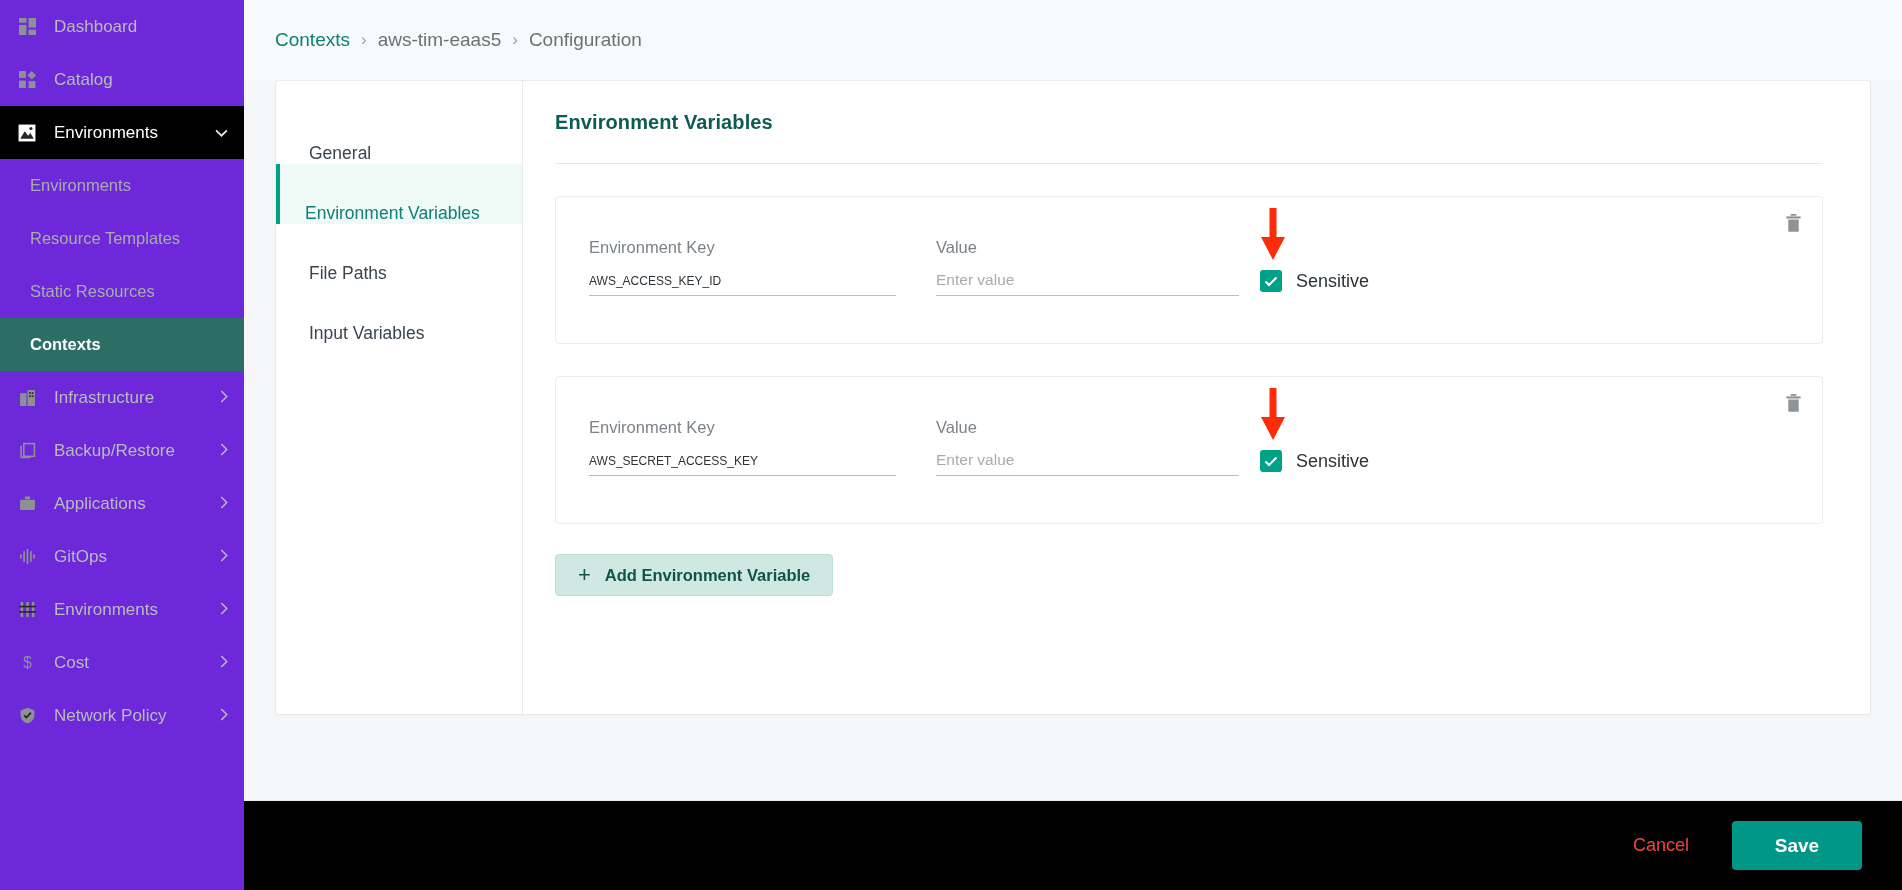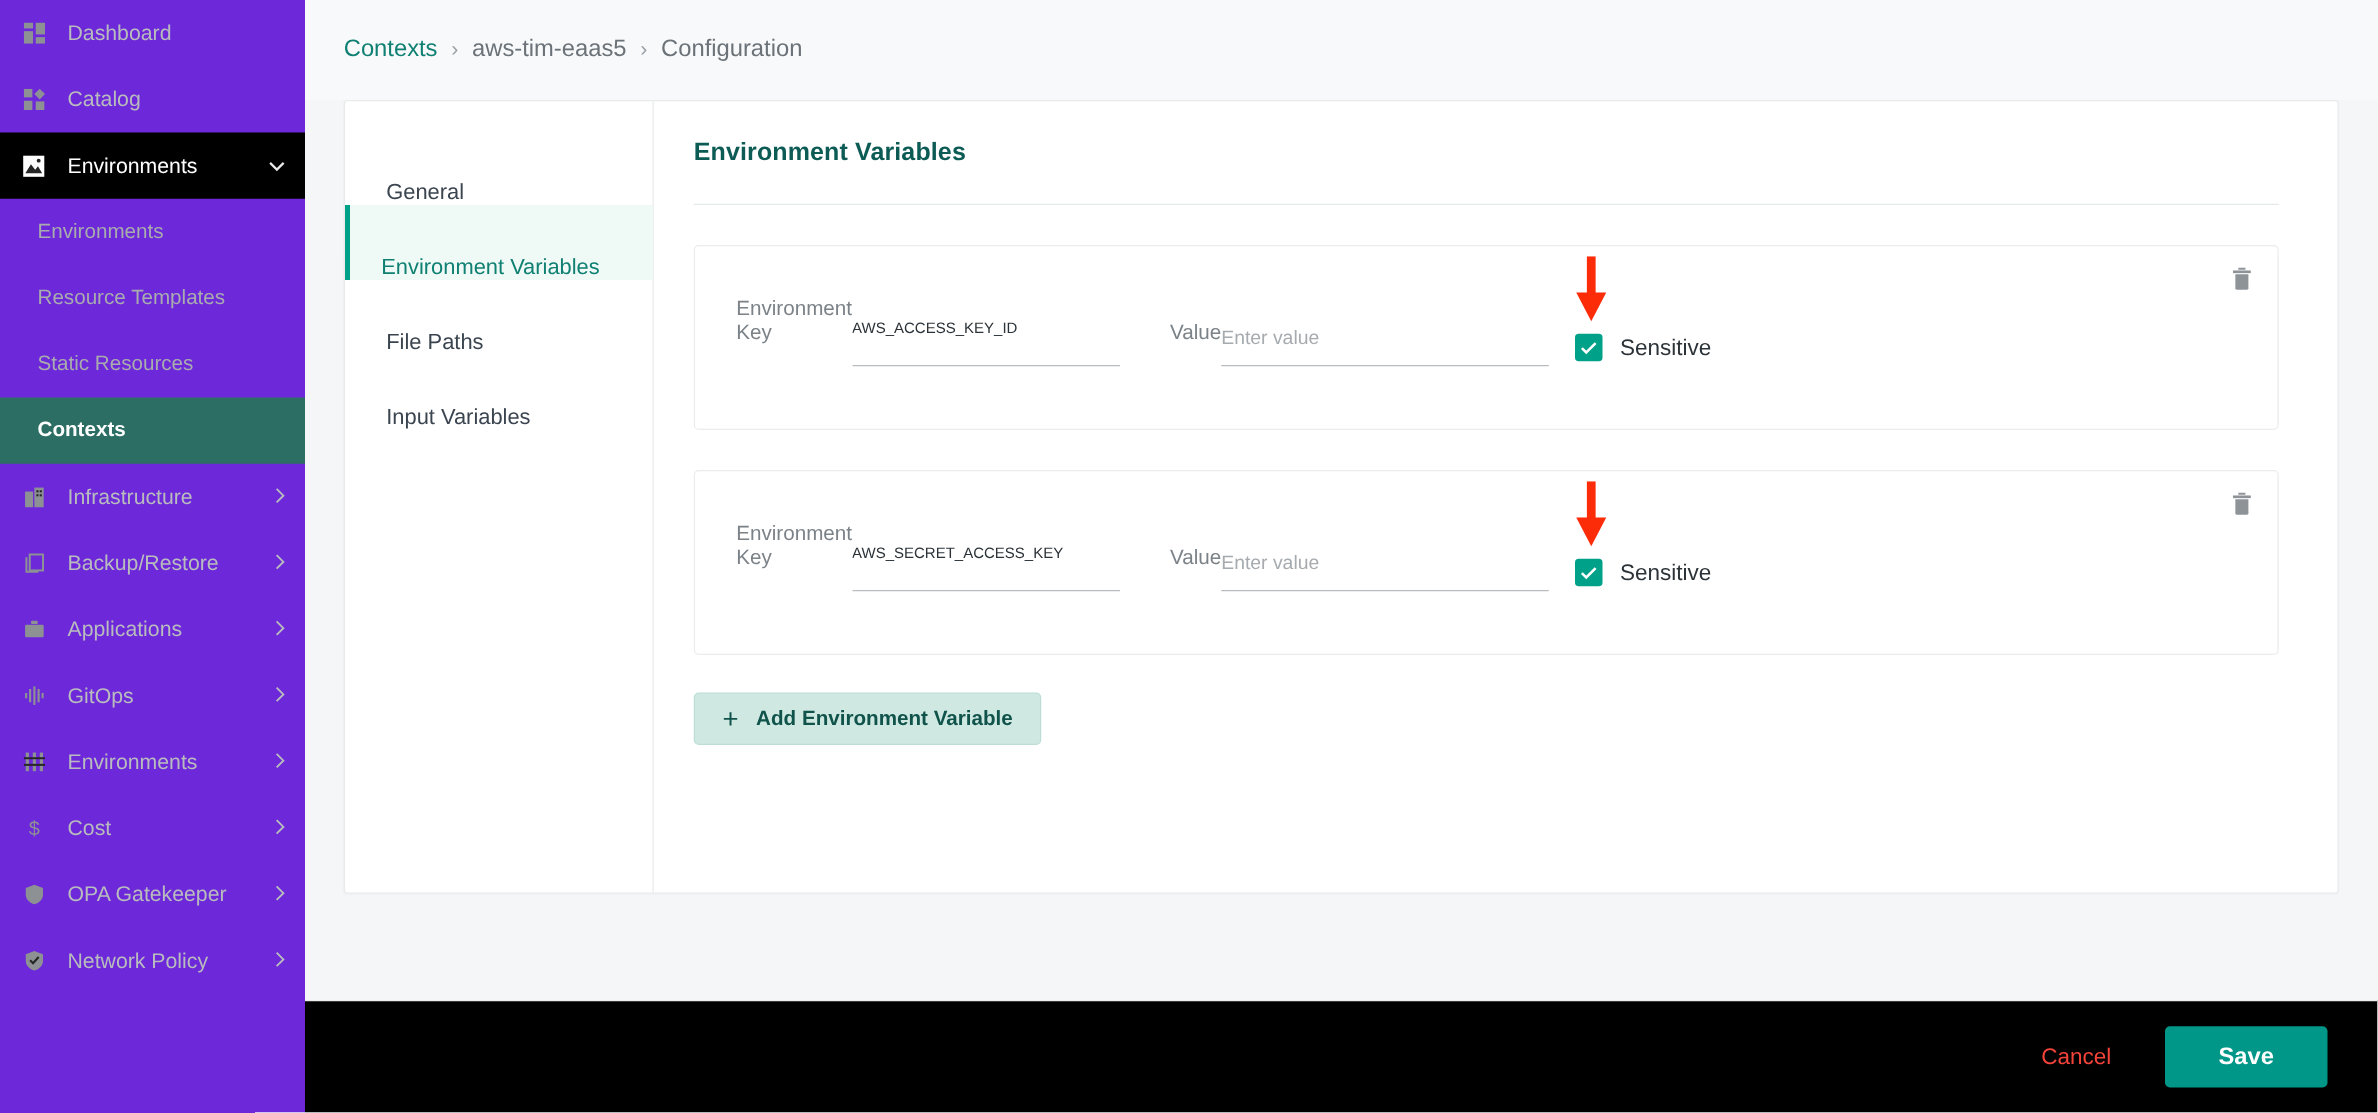--- a/index.html
+++ b/index.html
@@ -134,7 +134,7 @@
     padding: 0 33px;
     position: absolute; left: 0; right: 0; top: 41px;
   }
-  .field { display: flex; flex-direction: row; }
+  .field { display: flex; flex-direction: column; }
   .field.key { width: 307px; margin-right: 40px; }
   .field.val { width: 303px; }
   .field-label {

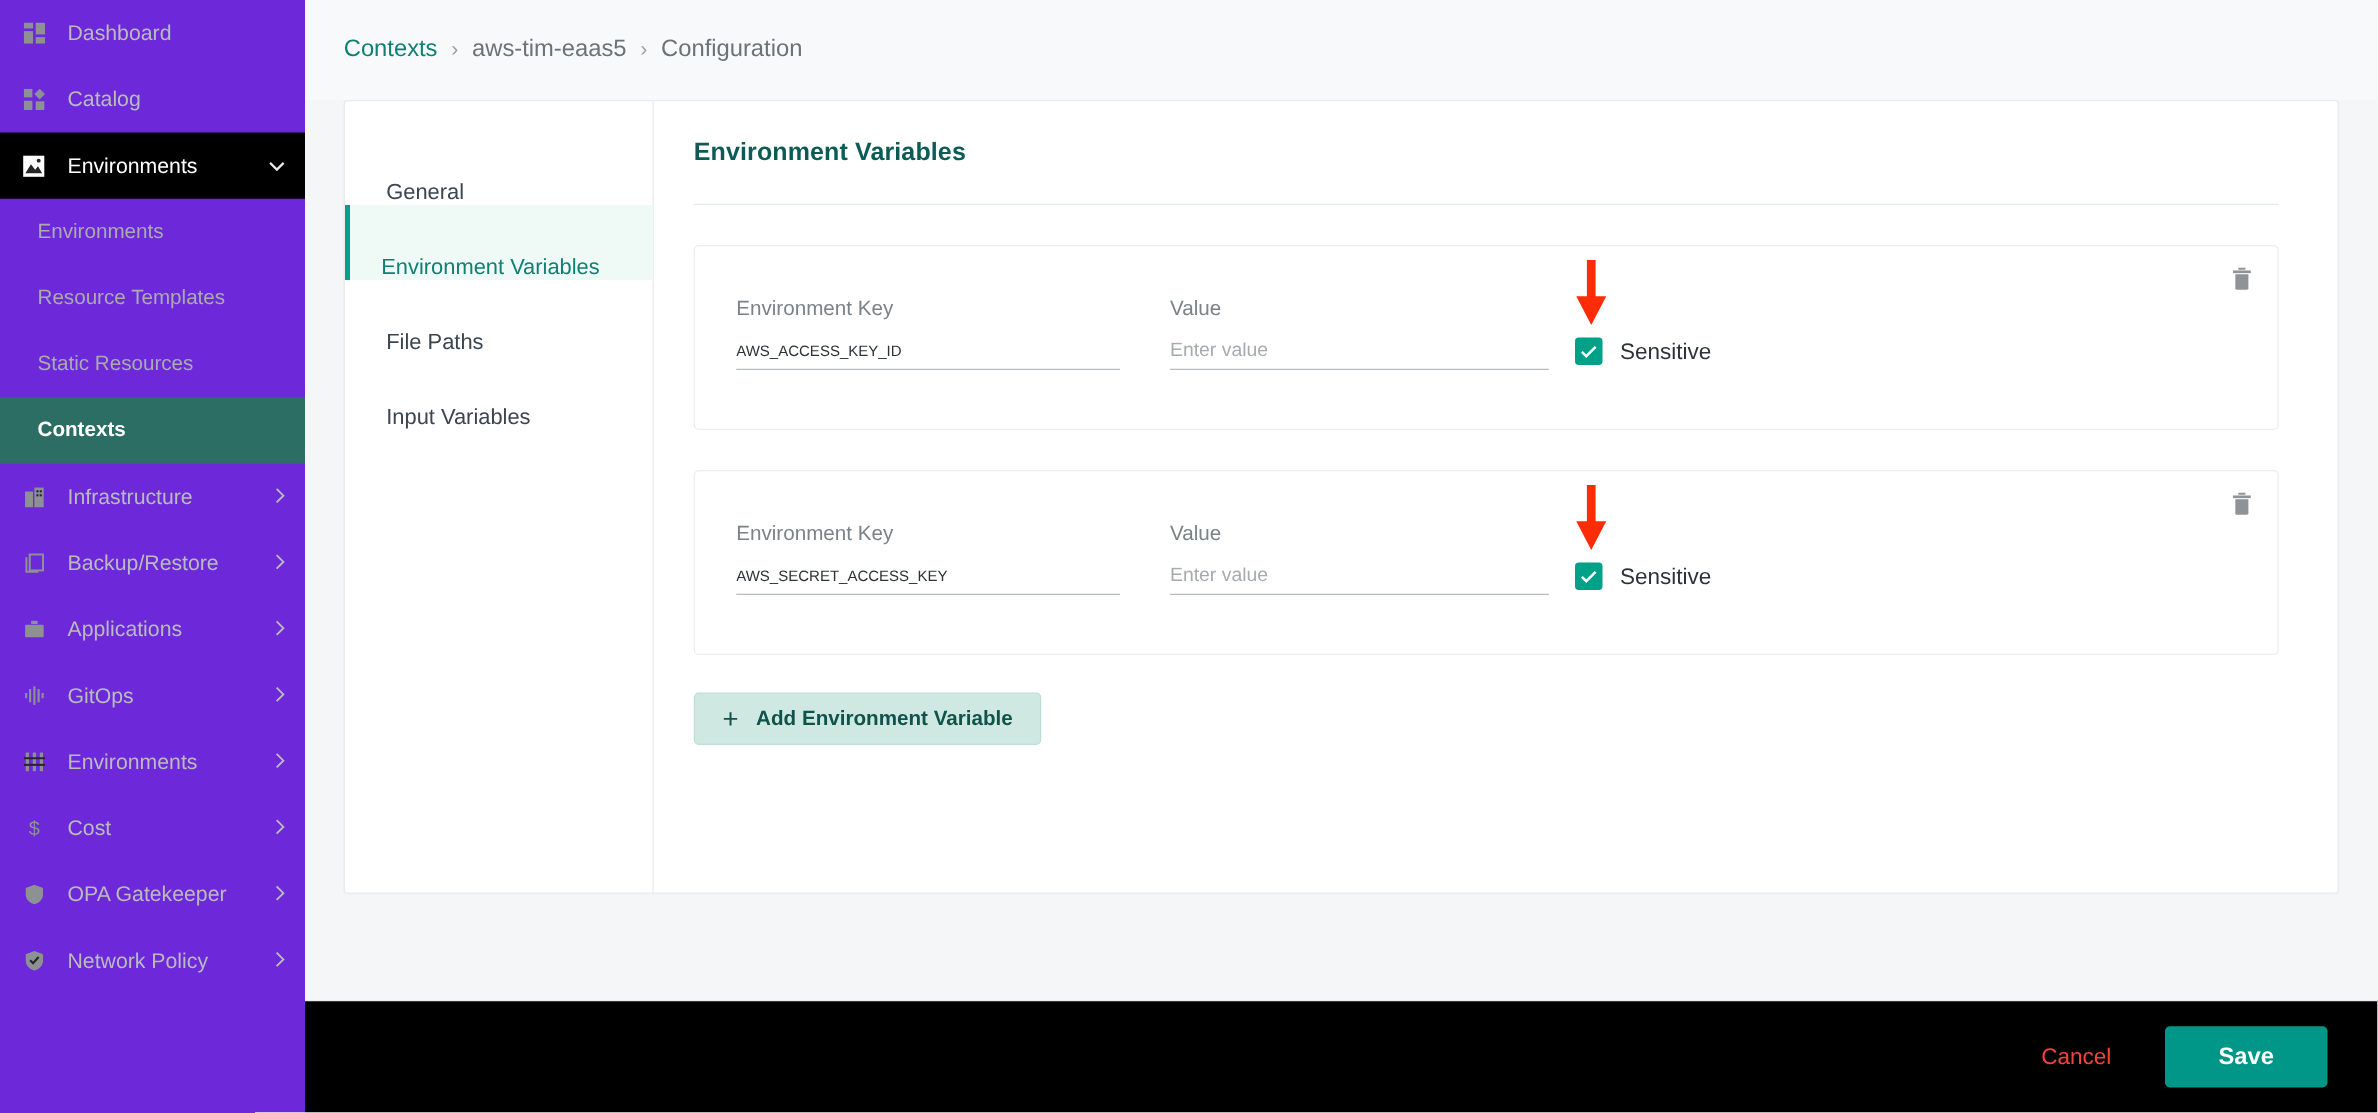--- a/index.html
+++ b/index.html
@@ -358,19 +358,6 @@
       </span>
     </div>
 
-    <div class="nav-item">
-      <span class="ico">
-        <svg width="17" height="17" viewBox="0 0 16 16" fill="#8d9194">
-          <path d="M8 0.8 L14.5 3.2 V8 C14.5 11.8 11.5 14.4 8 15.4 C4.5 14.4 1.5 11.8 1.5 8 V3.2 Z"></path>
-        </svg>
-      </span>
-      <span class="label">OPA Gatekeeper</span>
-      <span class="chev">
-        <svg width="8" height="13" viewBox="0 0 7 12" fill="none" stroke="#b9bcbe" stroke-width="1.4">
-            <polyline points="1,1 6,6 1,11"></polyline>
-          </svg>
-      </span>
-    </div>
 
     <div class="nav-item">
       <span class="ico">

